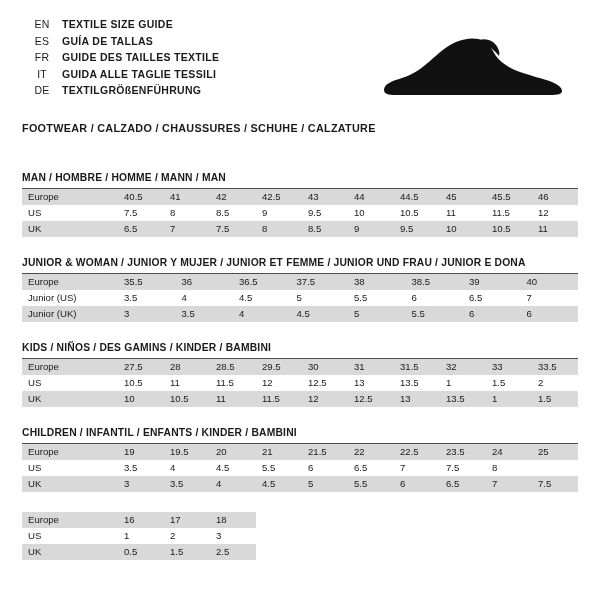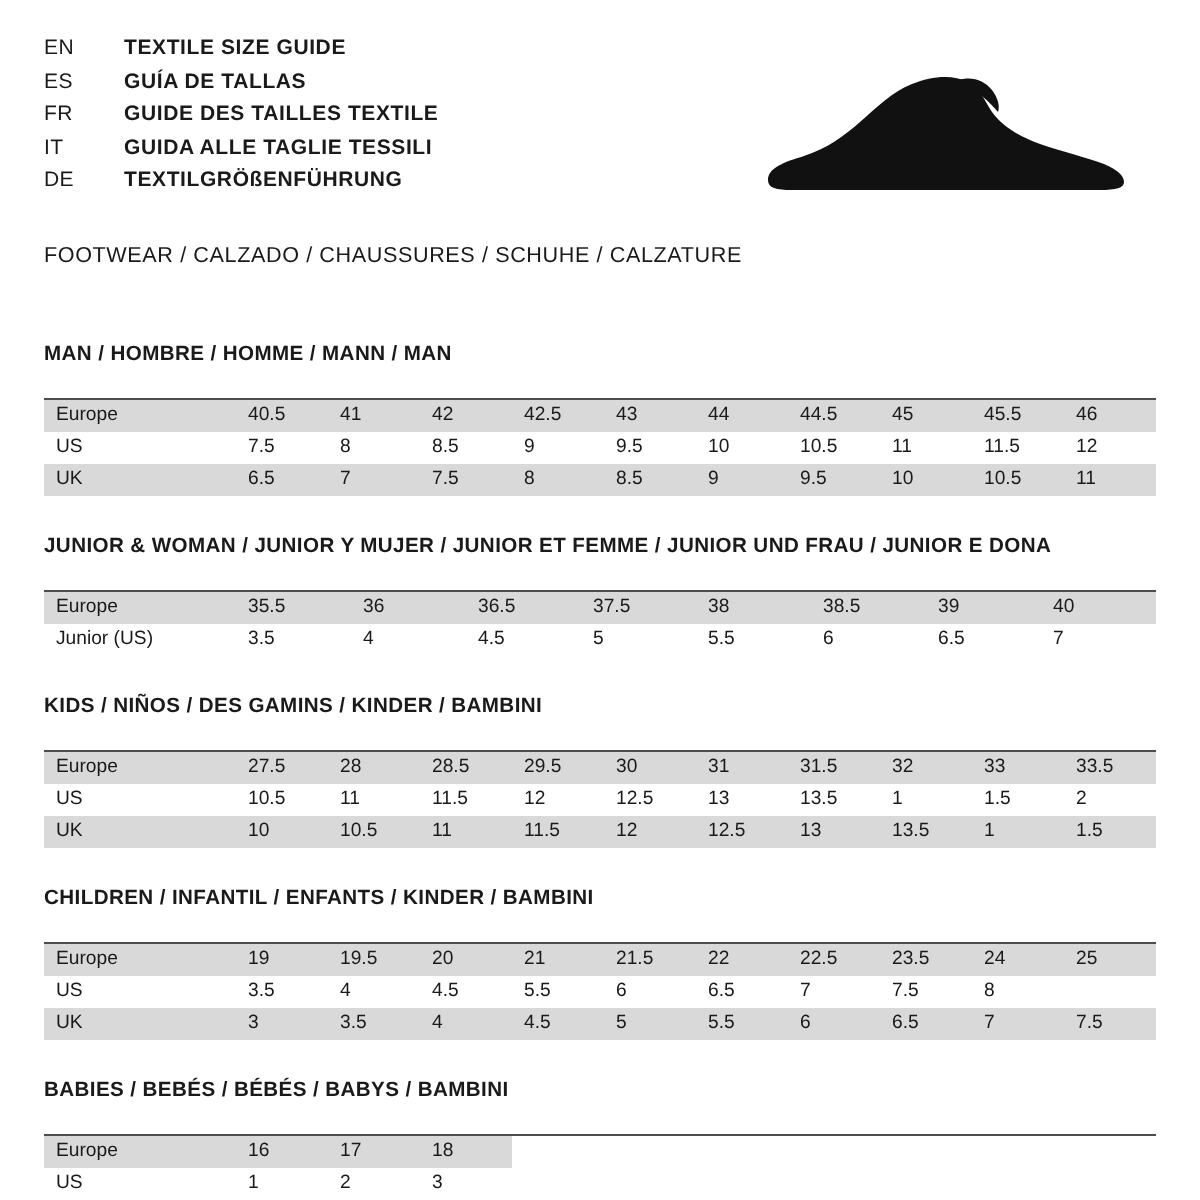--- a/index.html
+++ b/index.html
@@ -43,6 +43,7 @@
     width: 40px;
     font-weight: normal;
     color: #1a1a1a;
+    text-align: center;
   }
   .lang-title {
     font-weight: bold;

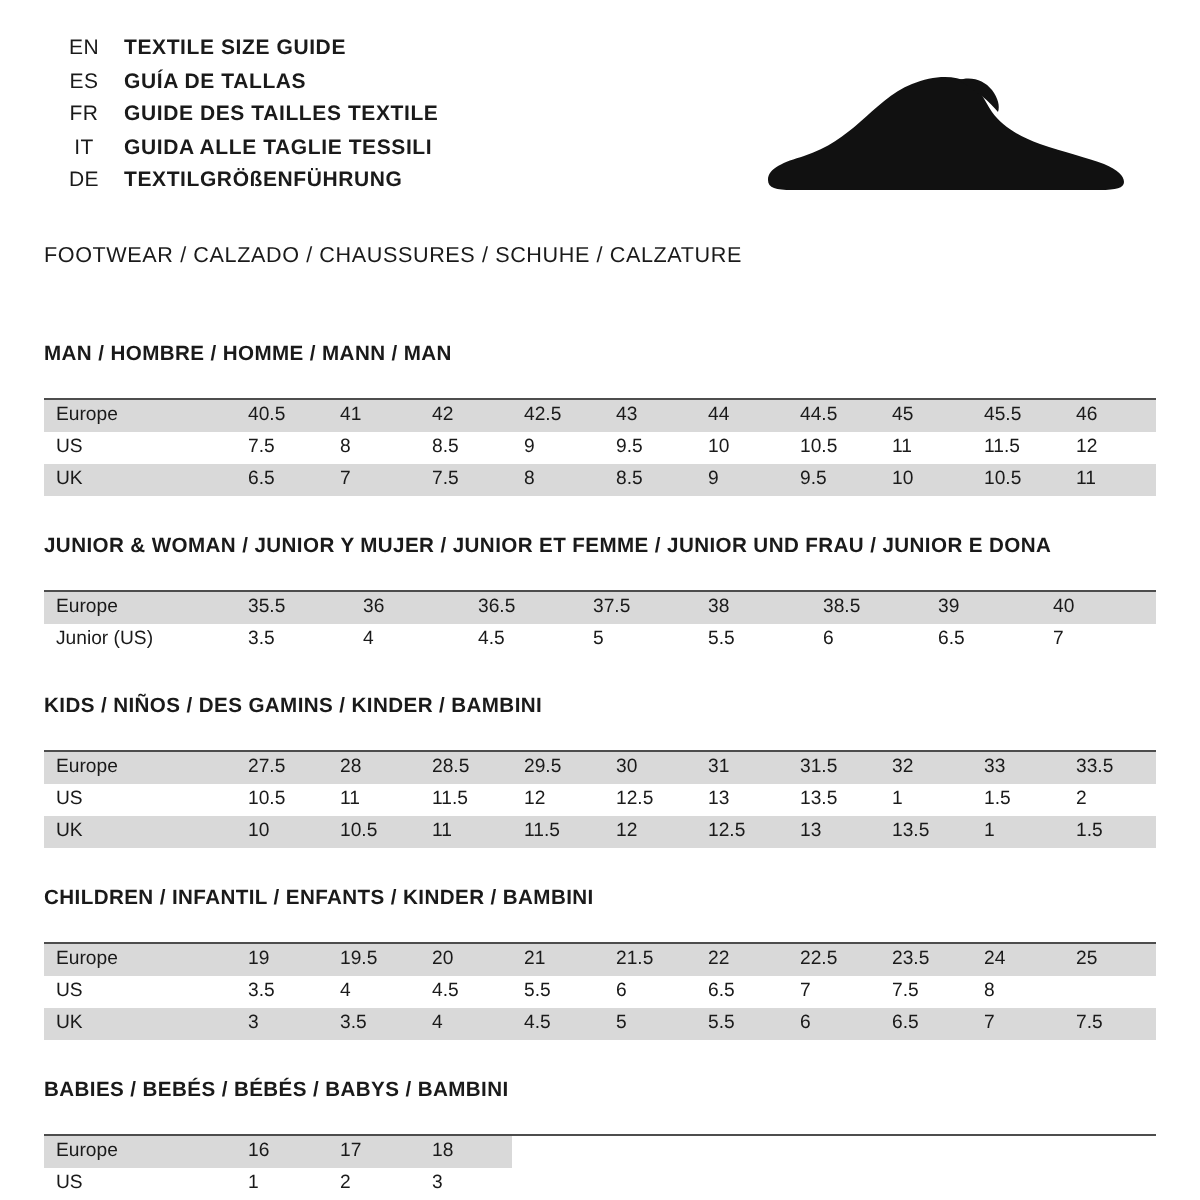--- a/index.html
+++ b/index.html
@@ -60,7 +60,7 @@
   
   .footwear-line {
     font-size: 10.8px;
-    font-weight: normal;
+    font-weight: bold;
     letter-spacing: 0.3px;
     margin-top: 12px;
   }

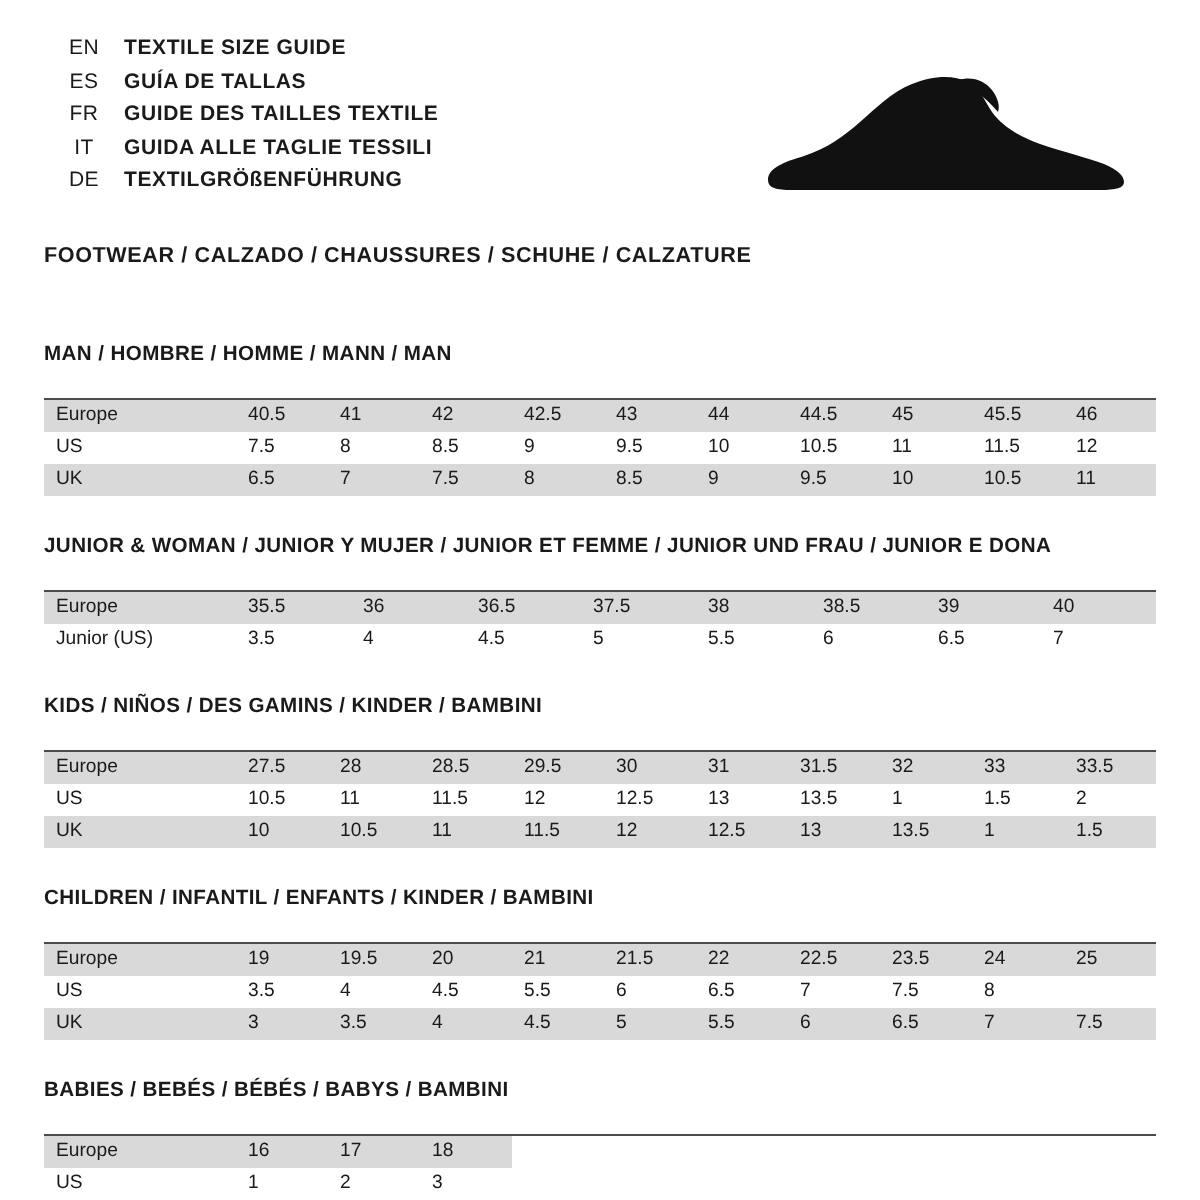--- a/index.html
+++ b/index.html
@@ -76,7 +76,7 @@
     font-size: 10.3px;
     font-weight: bold;
     letter-spacing: 0.2px;
-    padding-bottom: 16px;
+    padding-bottom: 5px;
     border-bottom: 1px solid #4d4d4d;
     margin-bottom: 0;
   }

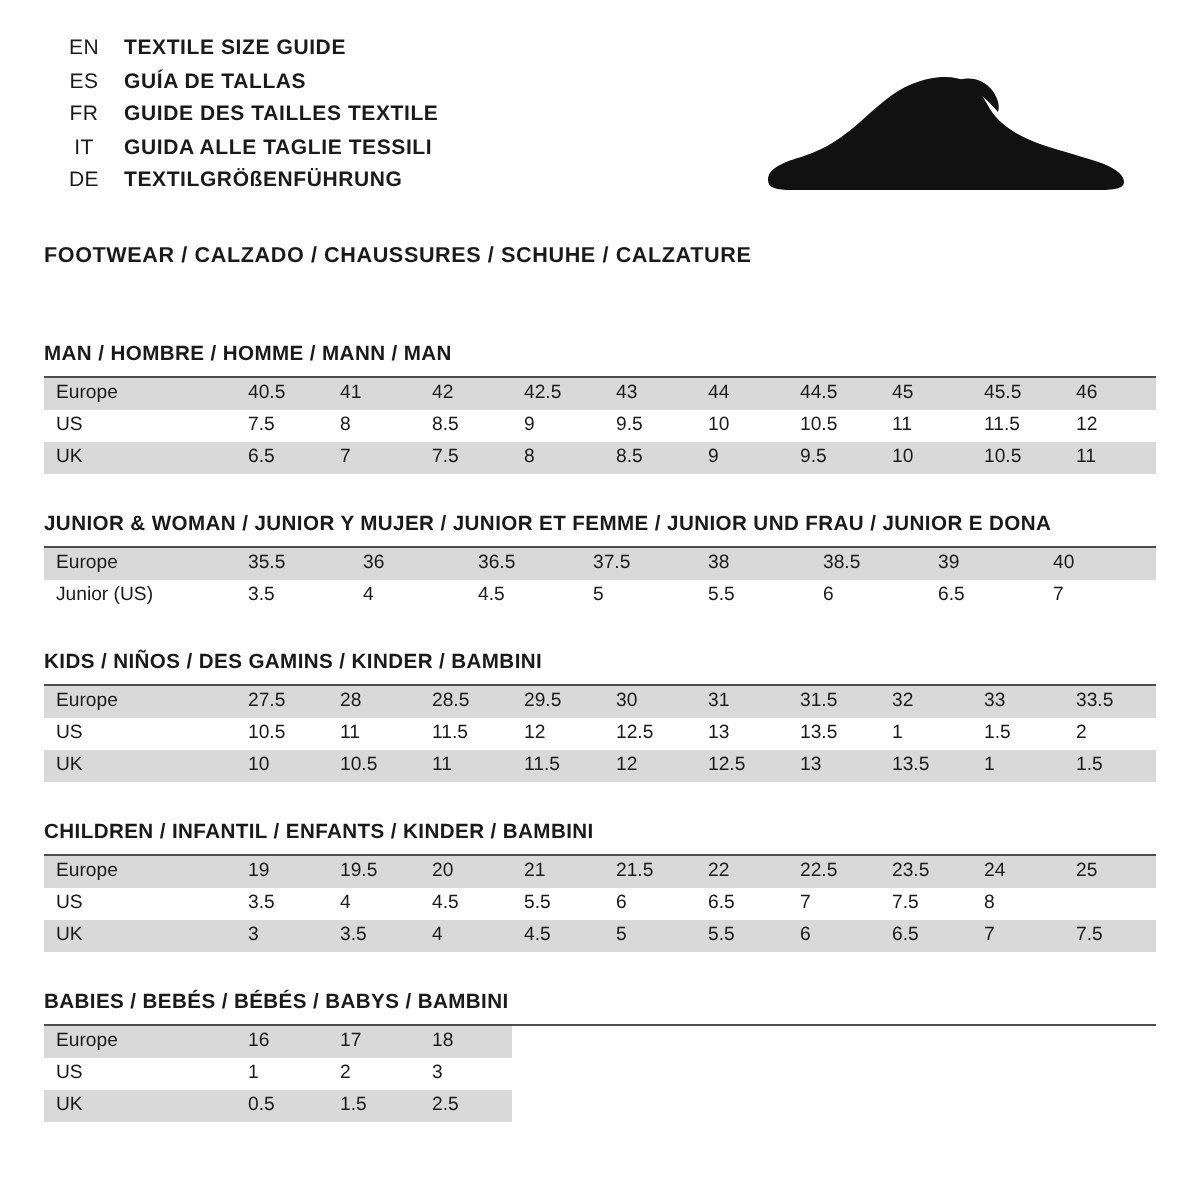--- a/index.html
+++ b/index.html
@@ -226,6 +226,17 @@
         <td>6.5</td>
         <td>7</td>
       </tr>
+      <tr class="shade">
+        <td class="rowlabel">Junior (UK)</td>
+        <td>3</td>
+        <td>3.5</td>
+        <td>4</td>
+        <td>4.5</td>
+        <td>5</td>
+        <td>5.5</td>
+        <td>6</td>
+        <td>6</td>
+      </tr>
     </tbody>
       </table>
   </div>

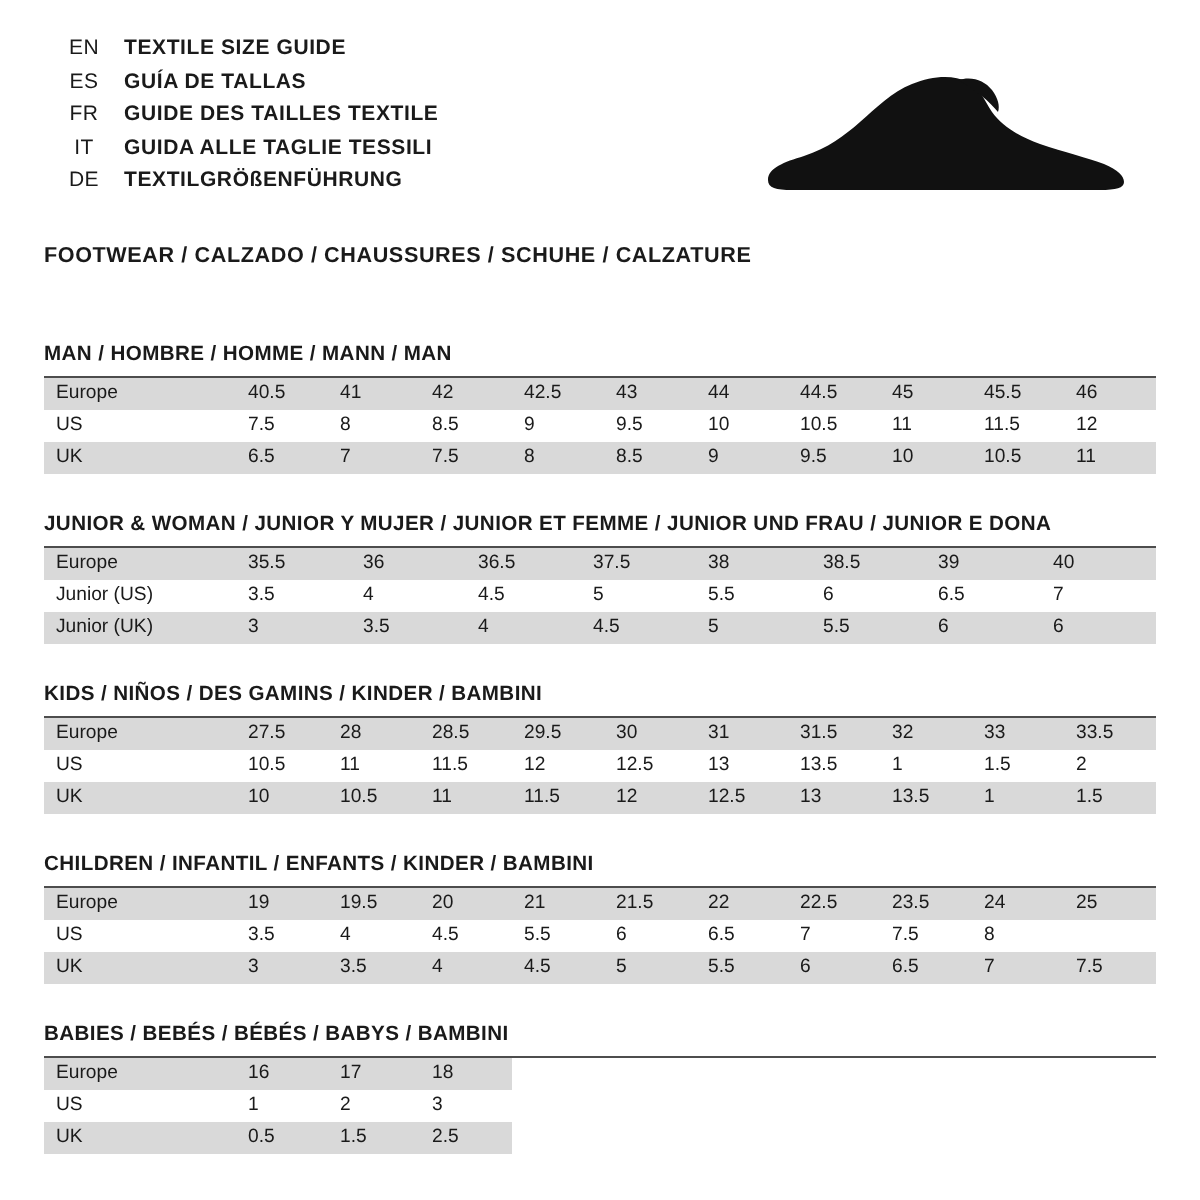--- a/index.html
+++ b/index.html
@@ -336,7 +336,6 @@
   </div>
 
   <div class="section babies">
-    <div class="section-title">BABIES / BEBÉS / BÉBÉS / BABYS / BAMBINI</div>
     <table class="size">
       <tbody>
           <tr class="shade">

